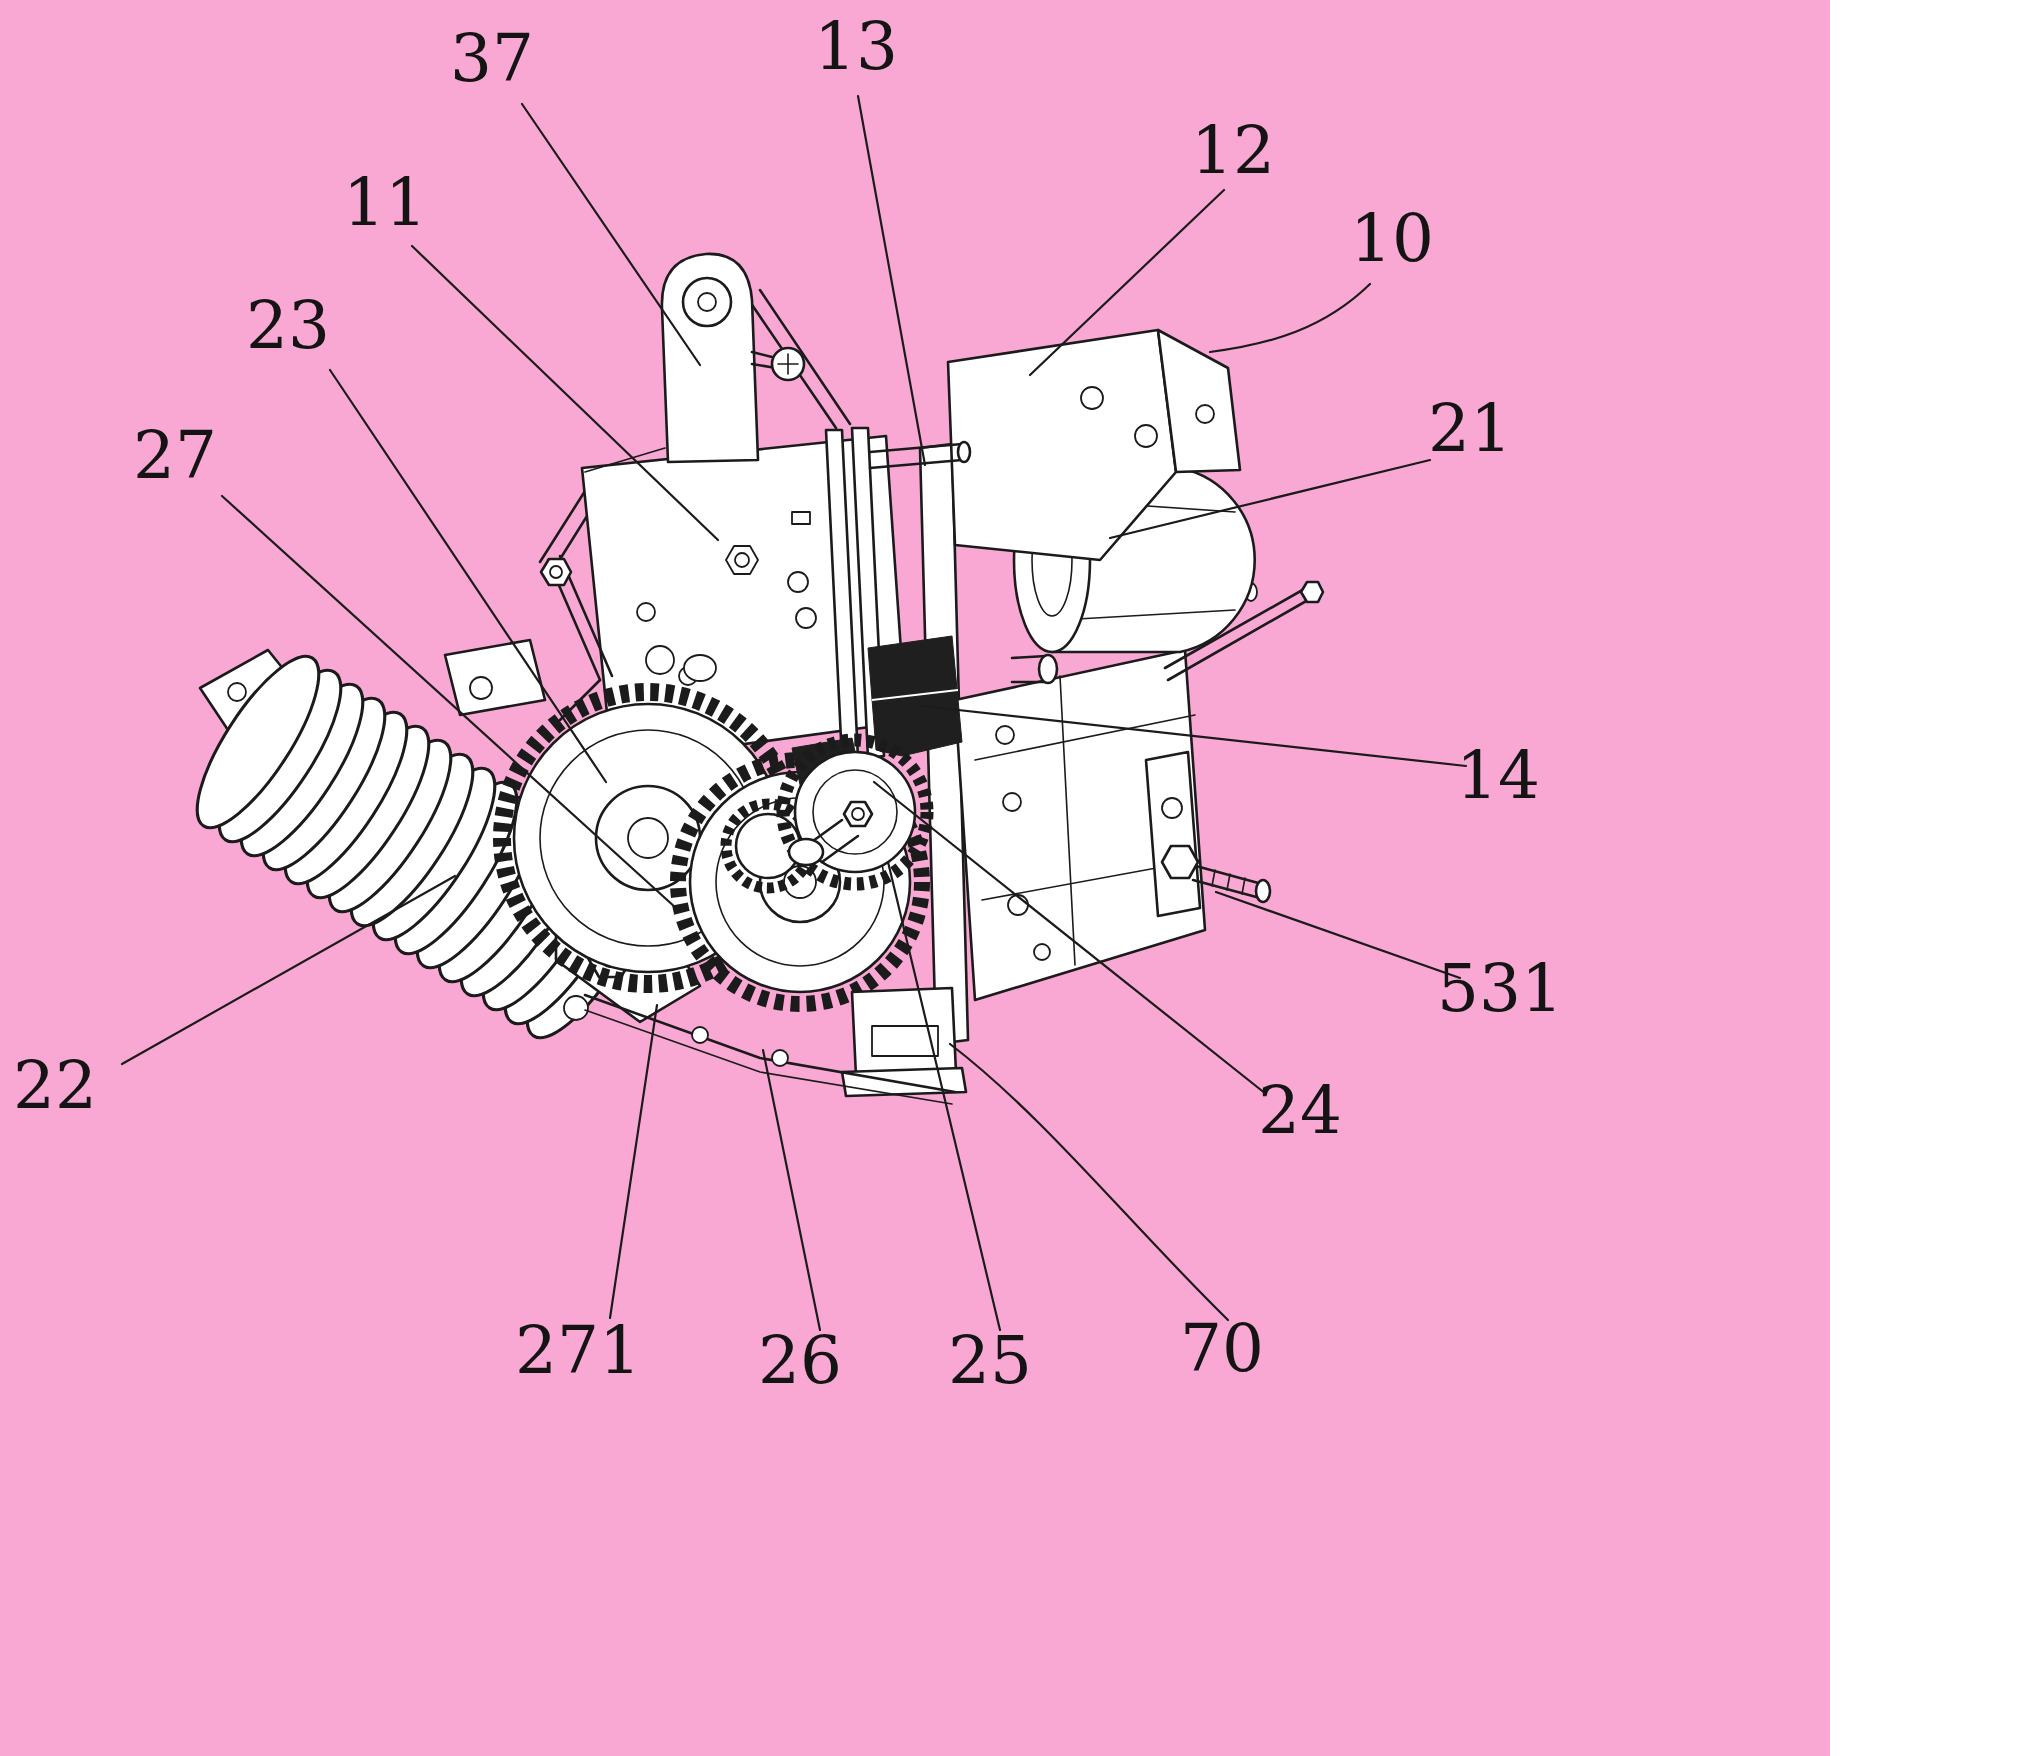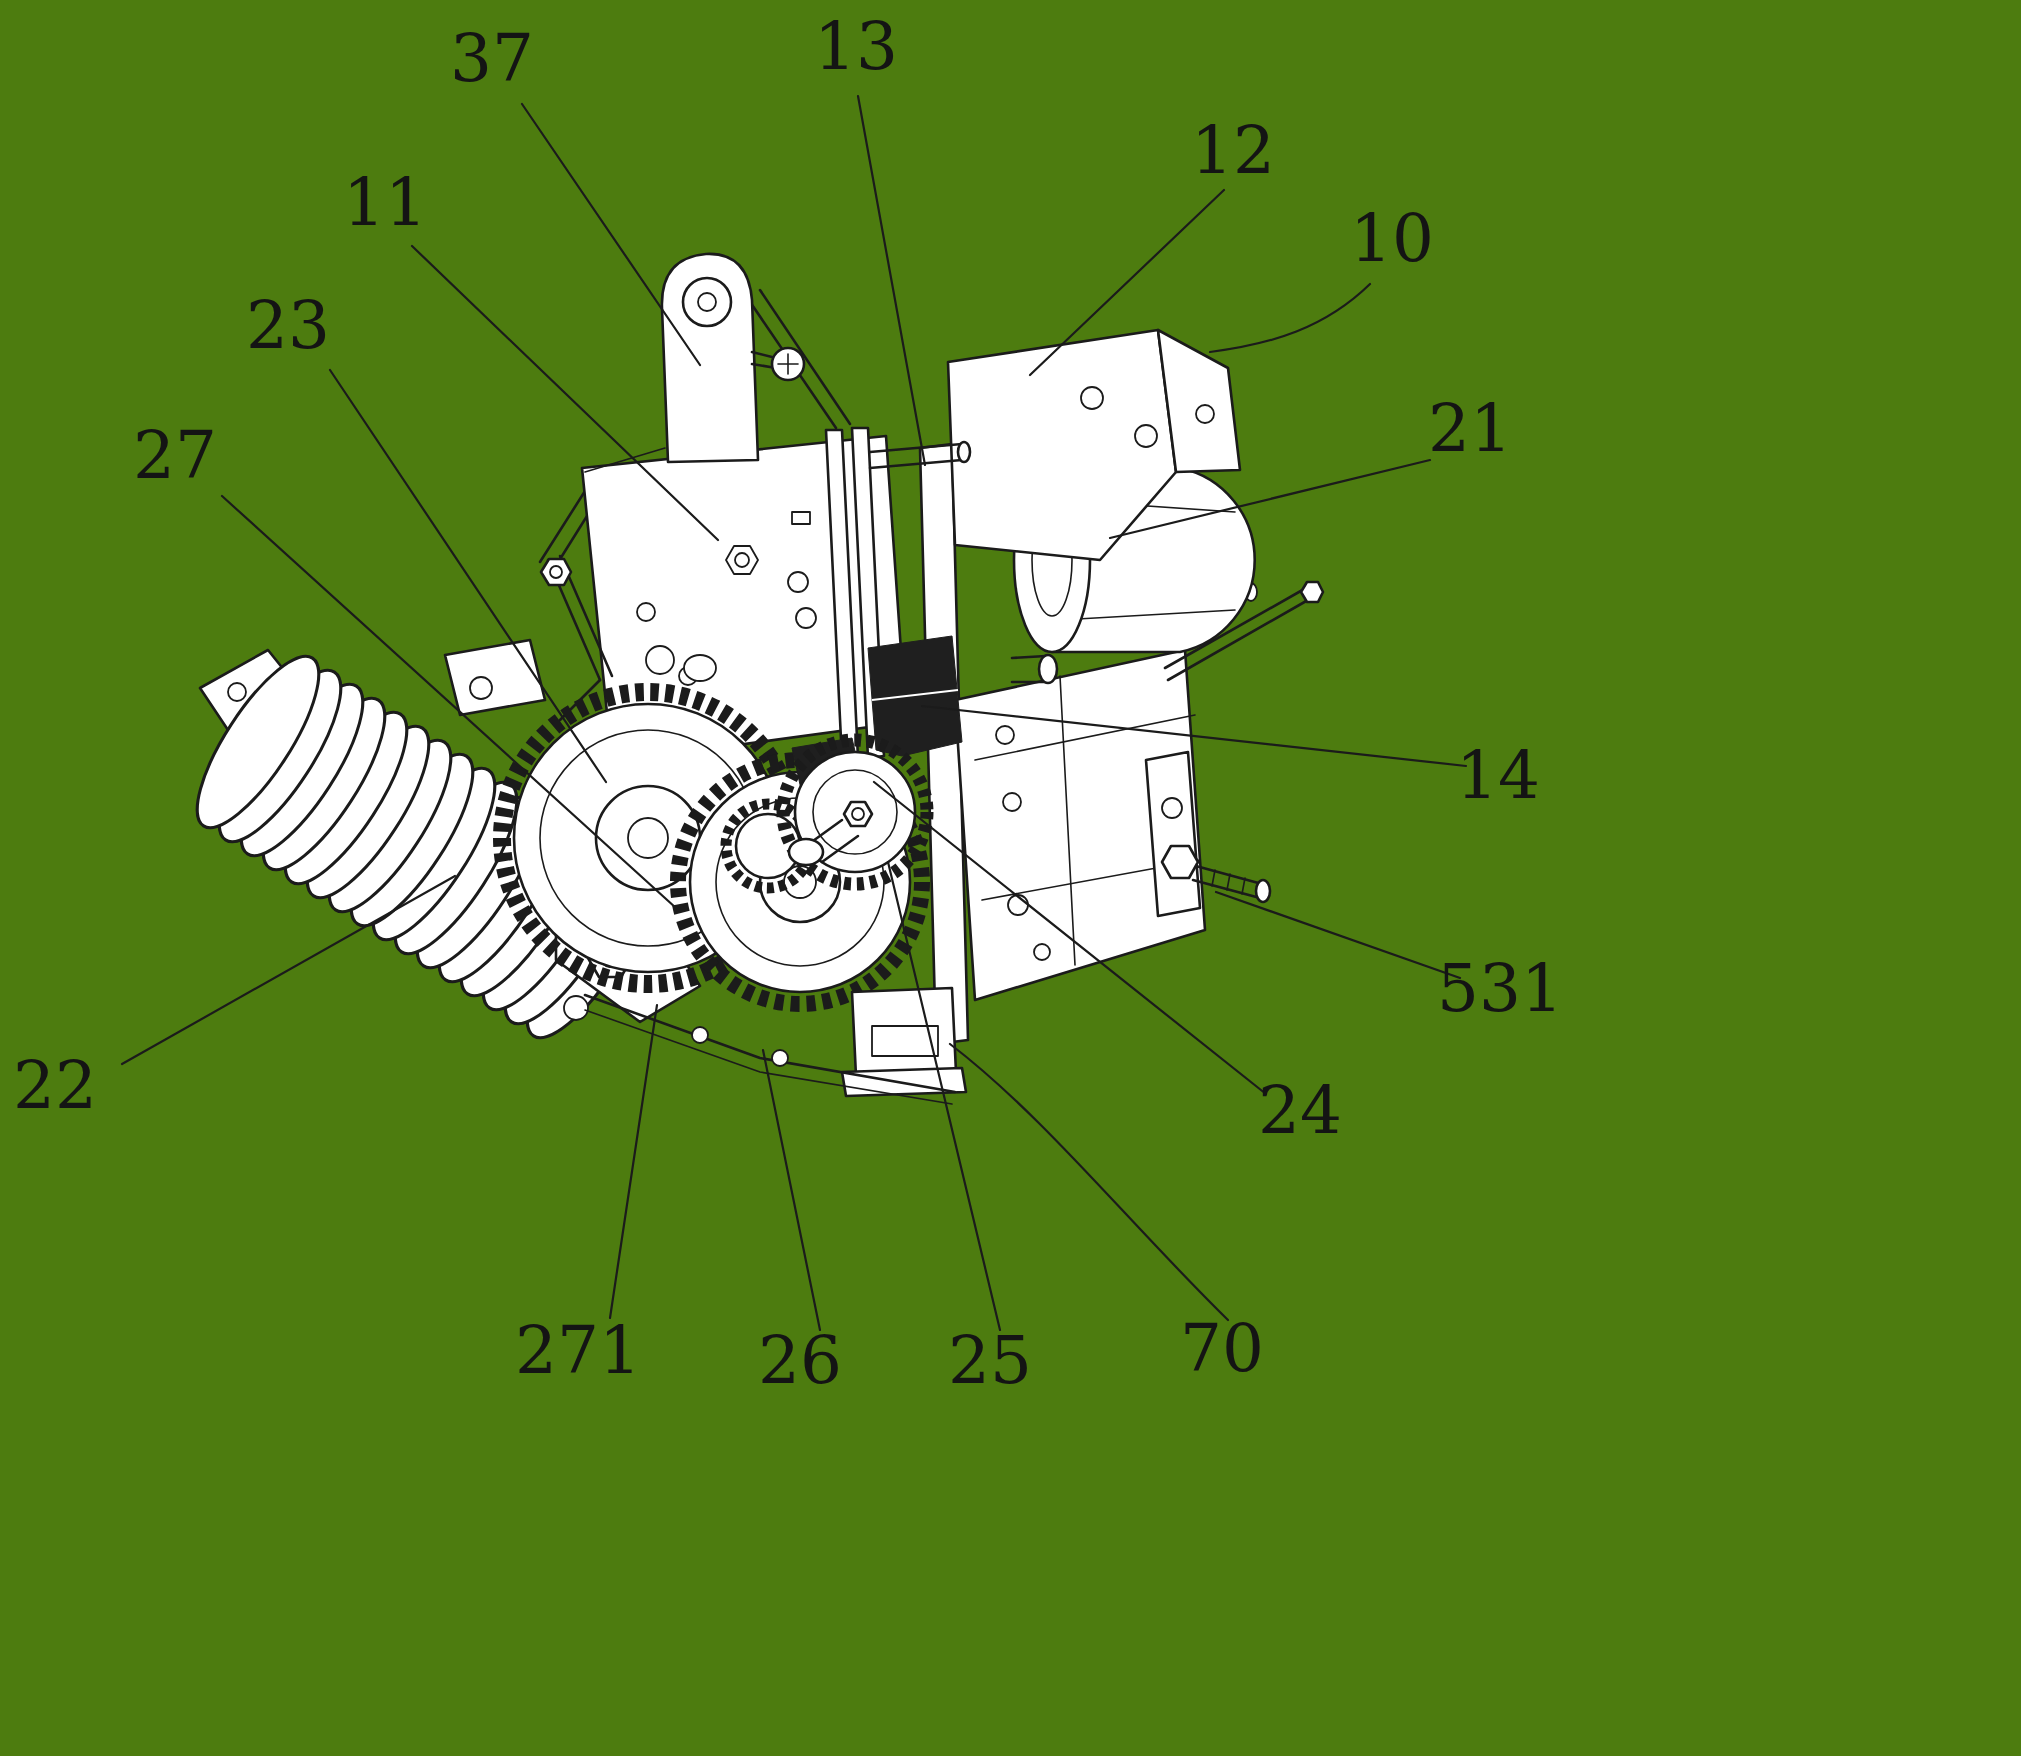--- a/index.html
+++ b/index.html
@@ -3,7 +3,7 @@
 <meta charset="utf-8">
 <style>
   html,body{margin:0;padding:0;background:#ffffff;}
-  .stage{width:2021px;height:1756px;background:#4d7c0f;position:relative;overflow:hidden;}
+  .stage{width:1830px;height:1756px;background:#f9a8d4;position:relative;overflow:hidden;}
   svg{display:block;}
   .ln{fill:none;stroke:#1b1b1b;stroke-width:2.6;stroke-linejoin:round;stroke-linecap:round;}
   .thin{fill:none;stroke:#1b1b1b;stroke-width:1.6;stroke-linejoin:round;stroke-linecap:round;}

